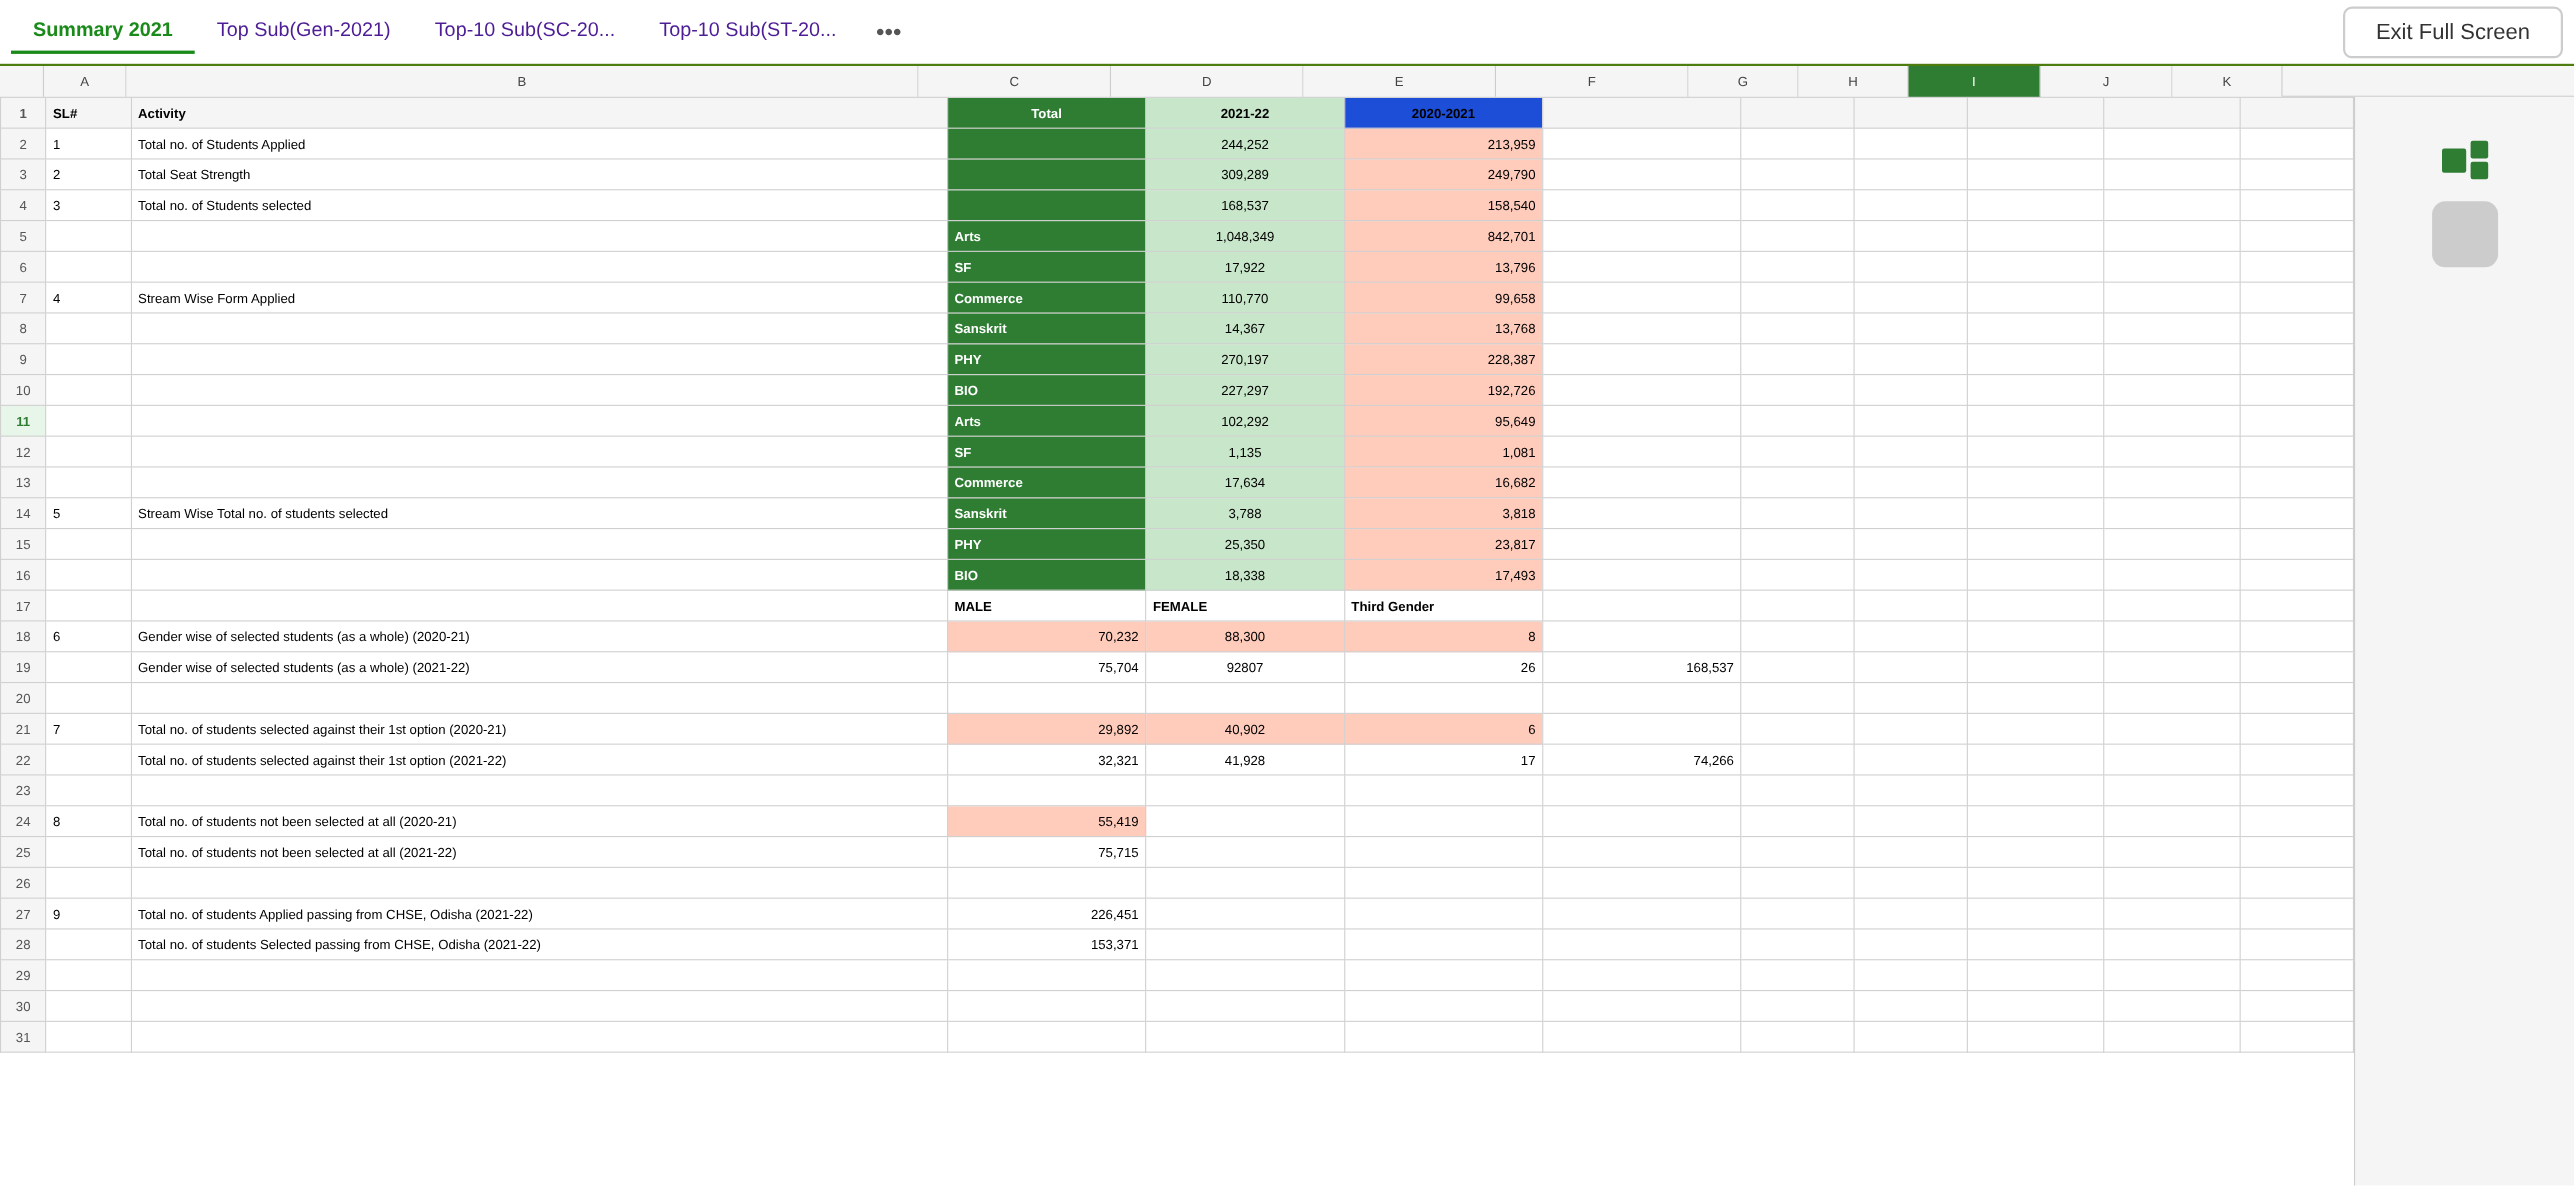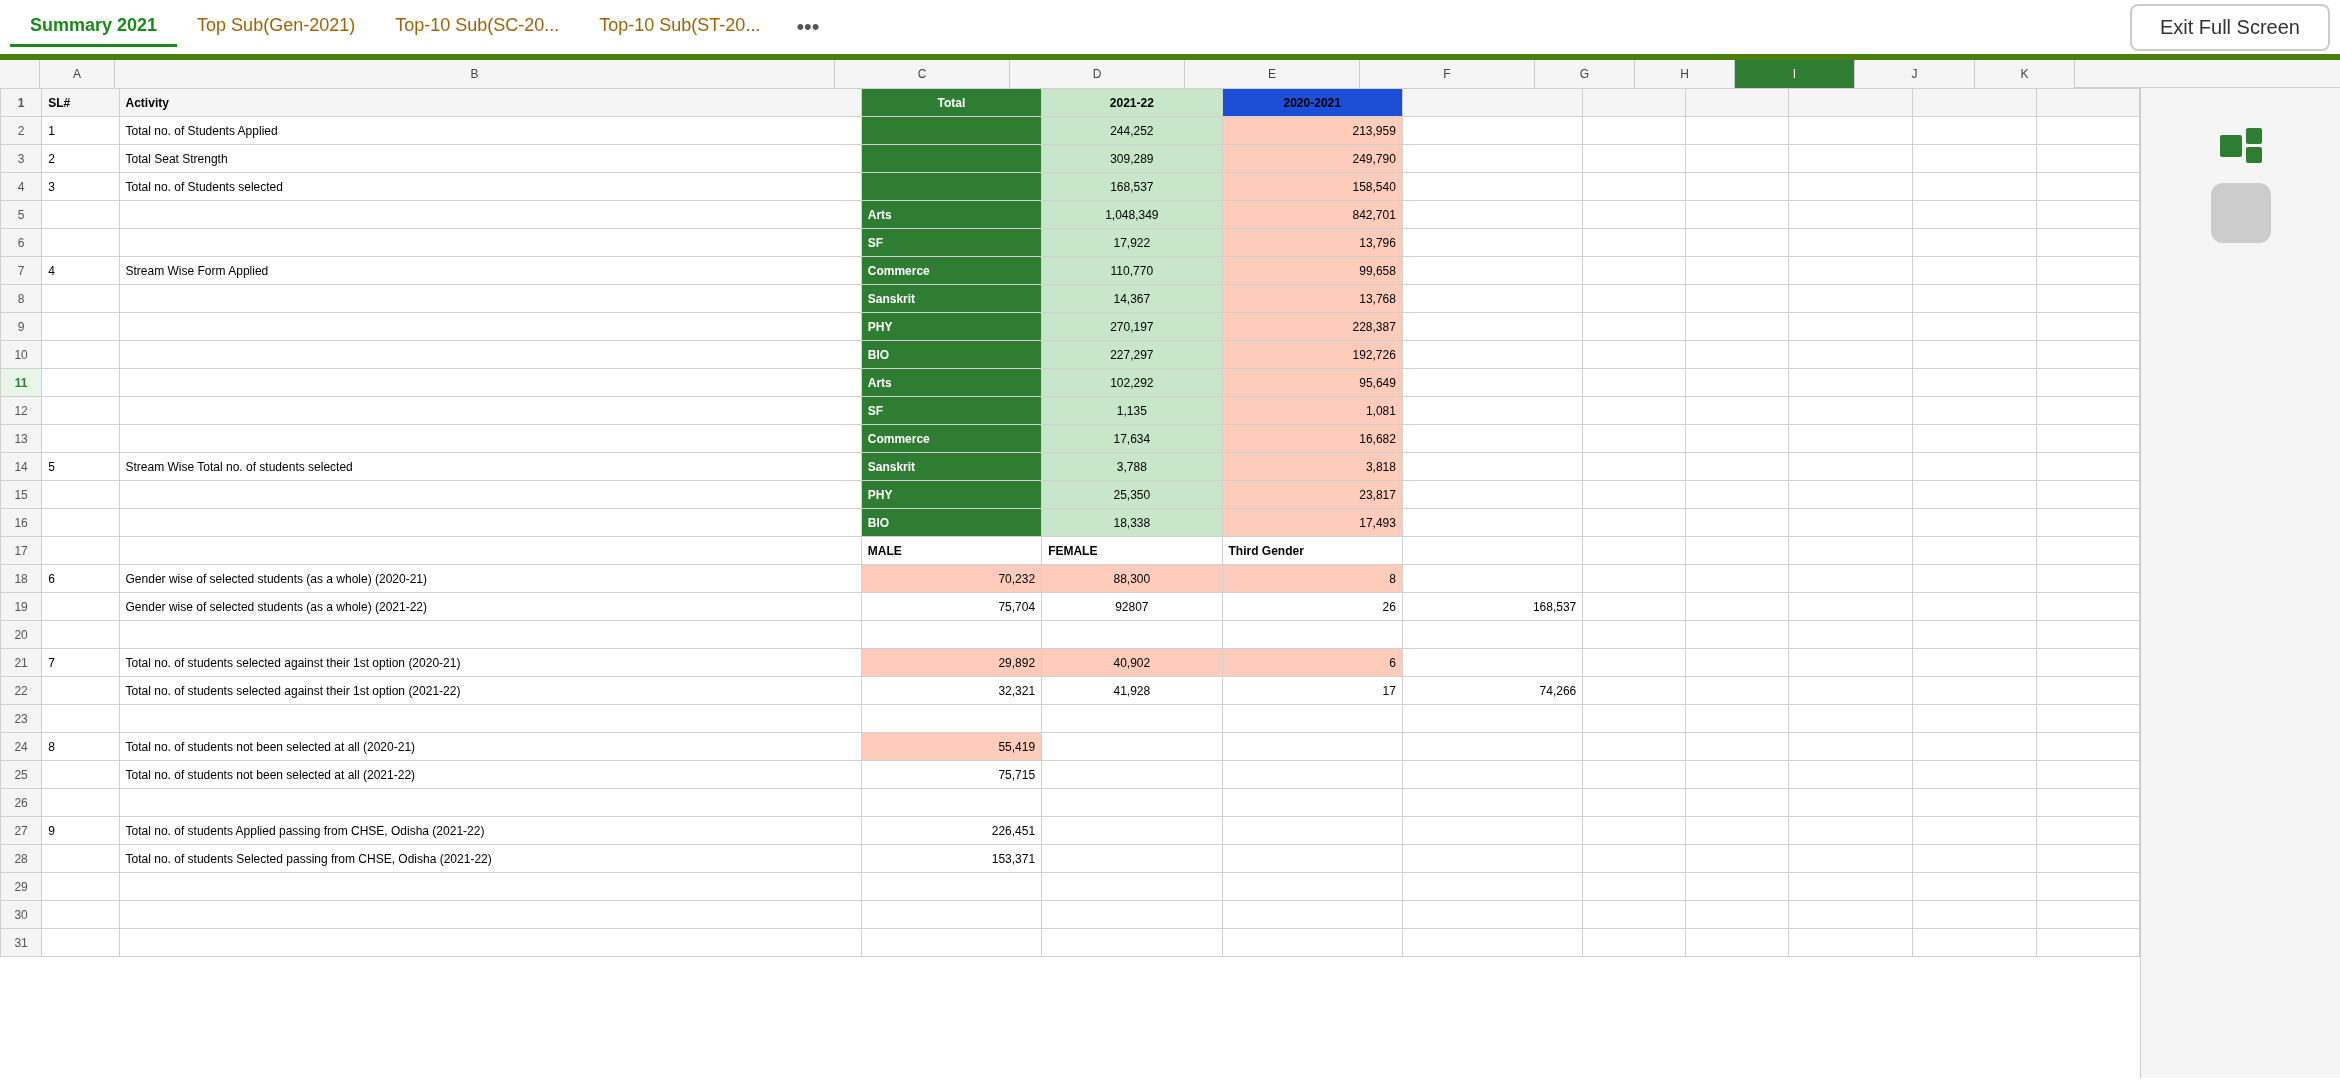--- a/index.html
+++ b/index.html
@@ -8,7 +8,7 @@
     
     .tab-bar {
       display: flex; align-items: center; height: 60px;
-      background: #fff; border-bottom: 6px solid #4d7c0f;
+      background: #fff; border-bottom: 2px solid #4d7c0f;
       padding: 0 10px; gap: 0;
     }
     .tab {

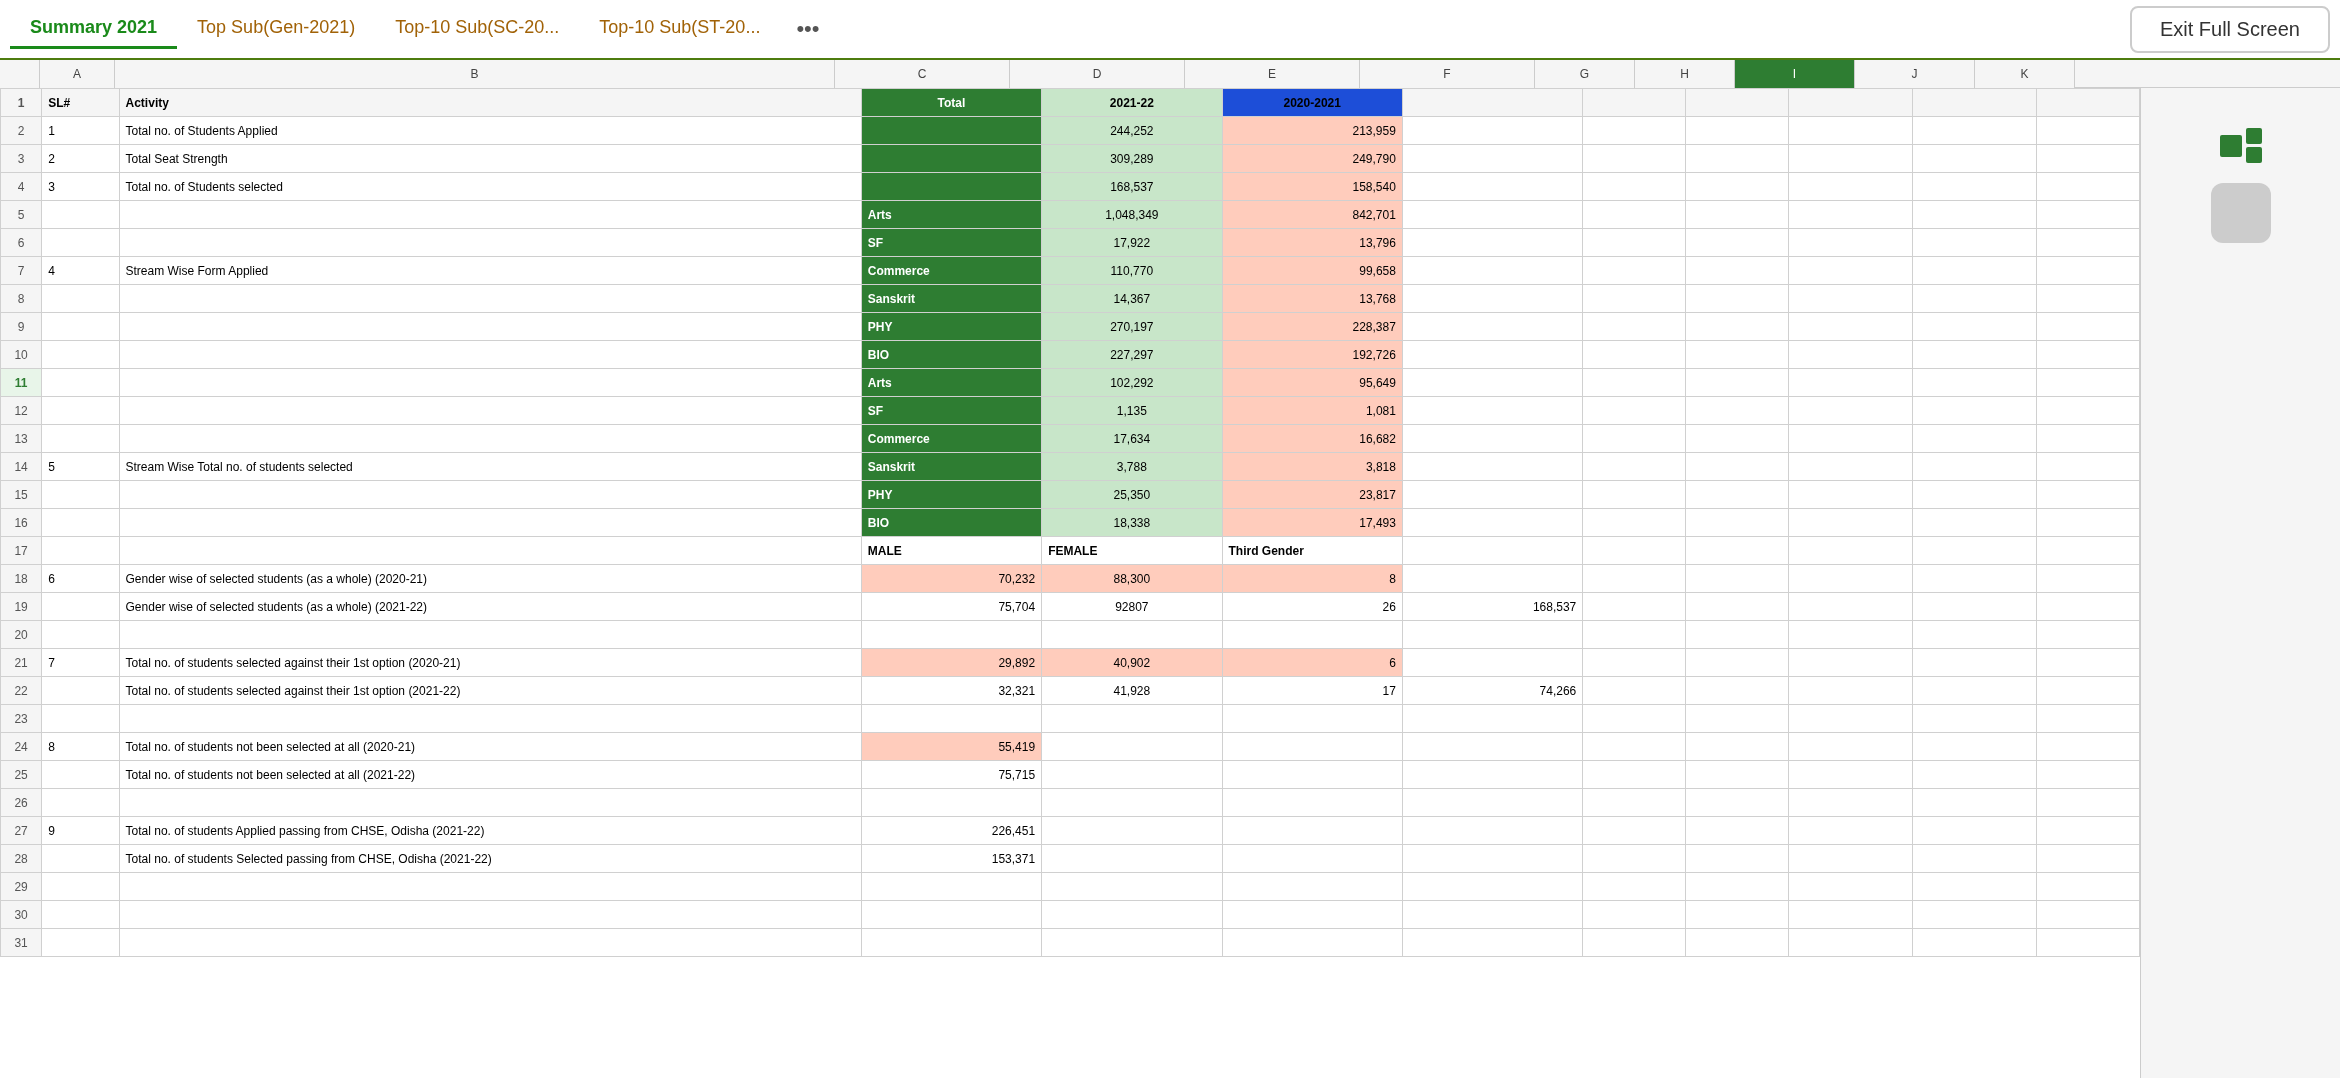--- a/index.html
+++ b/index.html
@@ -14,7 +14,7 @@
     .tab {
       padding: 8px 20px; font-size: 18px; cursor: pointer;
       border-bottom: 3px solid transparent; white-space: nowrap;
-      color: #a16207;
+      color: #4c1d95;
     }
     .tab.active { color: #1a8a1a; font-weight: bold; border-bottom: 3px solid #1a8a1a; }
     .tab-more { font-size: 22px; color: #555; padding: 8px 16px; cursor: pointer; }

